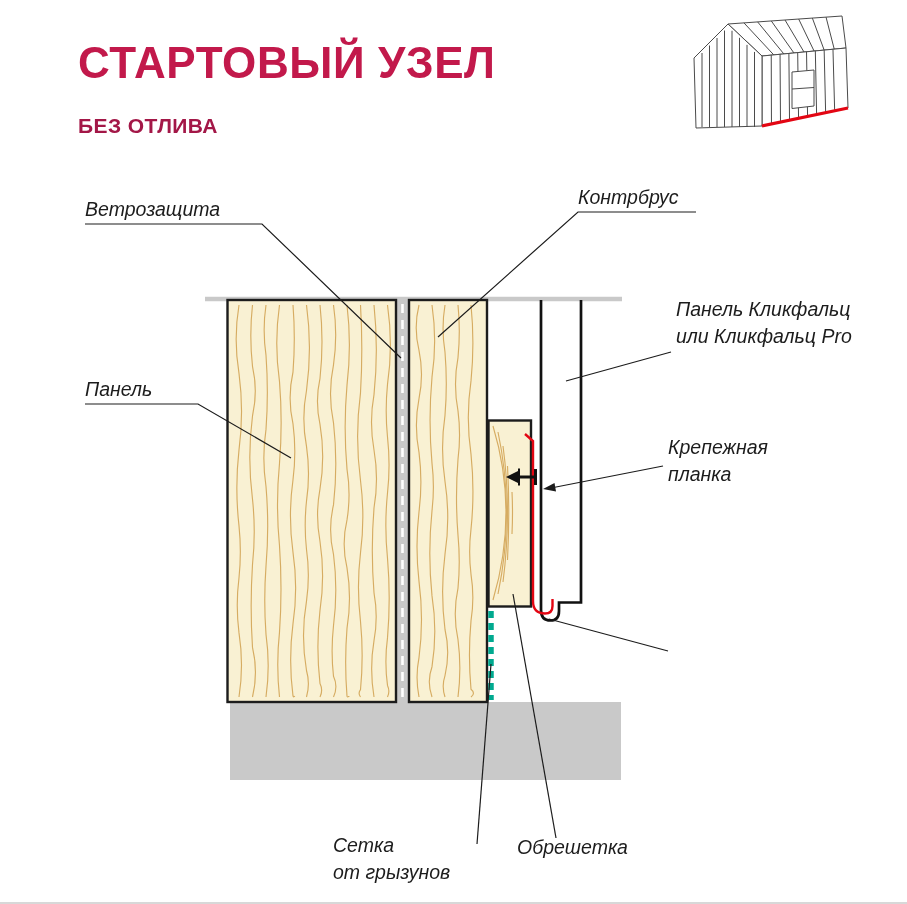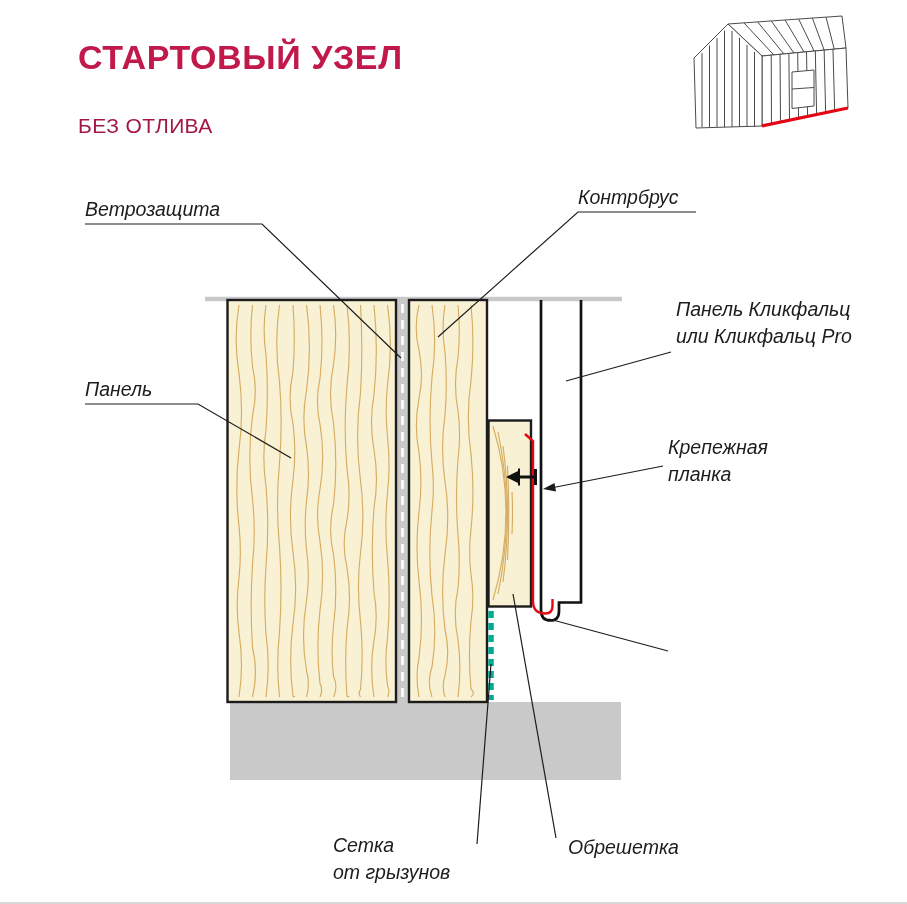--- a/index.html
+++ b/index.html
@@ -21,7 +21,7 @@
 
   .title {
     position:absolute; left:78px; top:38px;
-    font-size:34px; font-weight:bold; letter-spacing:0.6px;
+    font-size:44px; font-weight:bold; letter-spacing:0.6px;
     color:var(--accent-red);
   }
   .subtitle {

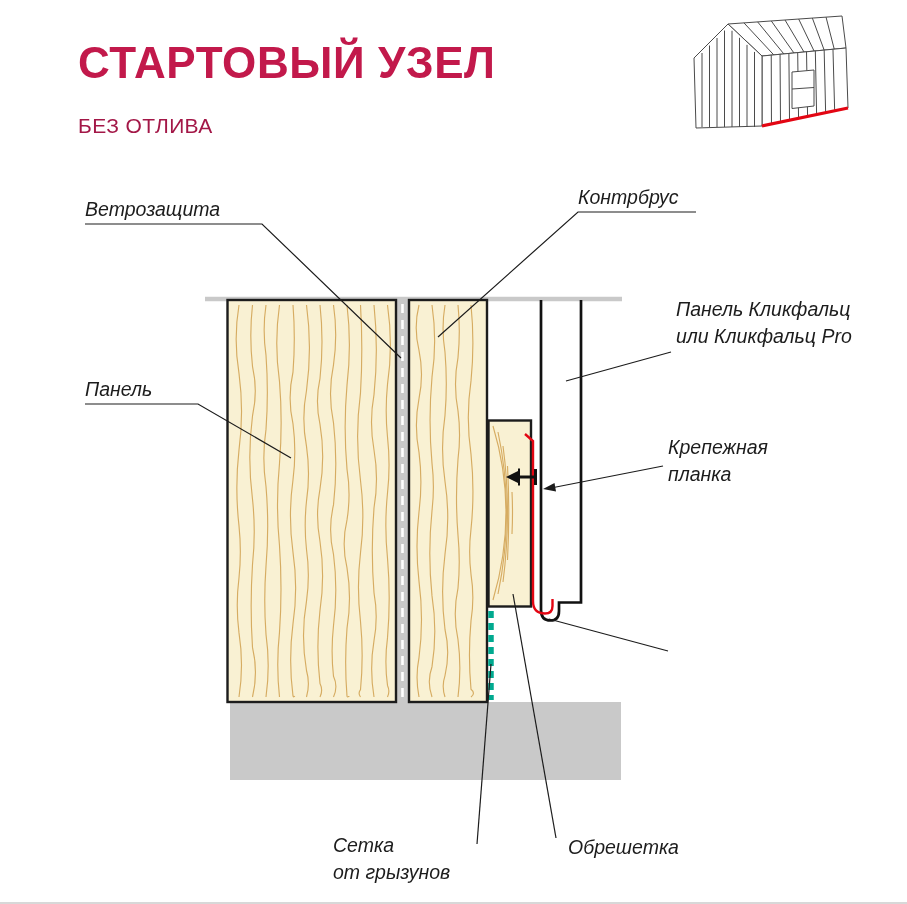--- a/index.html
+++ b/index.html
@@ -26,7 +26,7 @@
   }
   .subtitle {
     position:absolute; left:78px; top:114px;
-    font-size:21px; font-weight:normal; letter-spacing:0.4px;
+    font-size:21px; font-weight:bold; letter-spacing:0.4px;
     color:var(--subtitle-red);
   }
   .lbl {

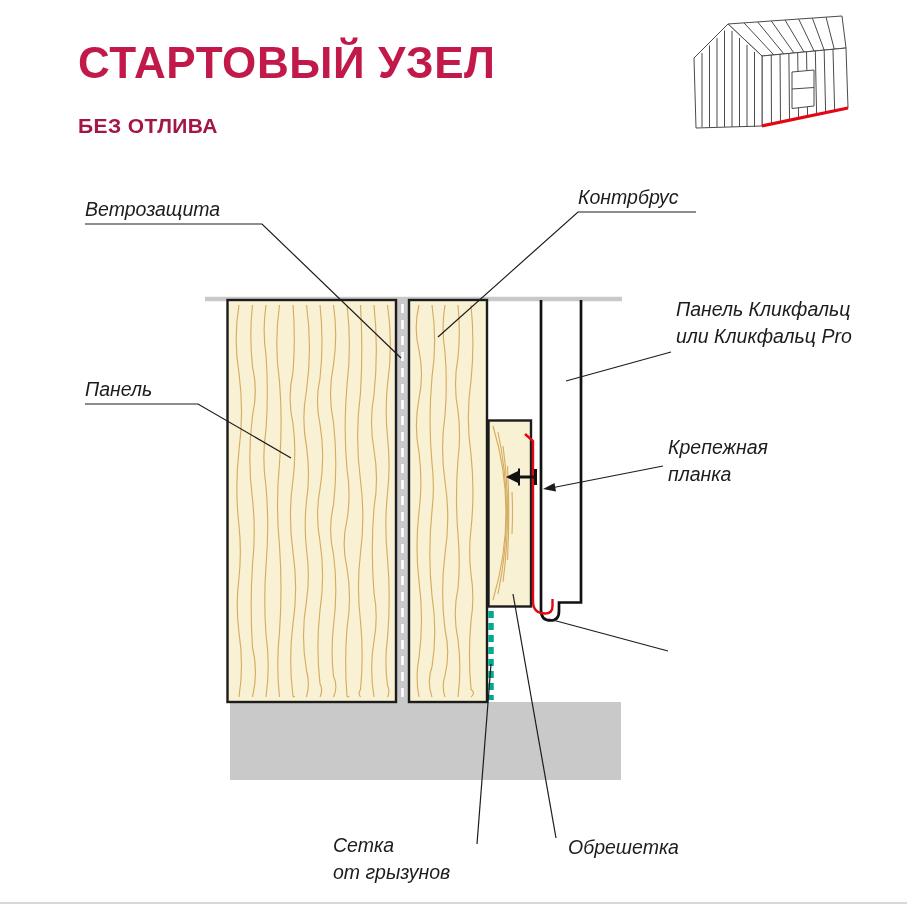--- a/index.html
+++ b/index.html
@@ -173,7 +173,7 @@
 или Кликфальц Pro</div>
   <div class="lbl" style="left:333px;top:832px">Сетка
 от грызунов</div>
-  <div class="lbl" style="left:568px;top:834px">Обрешетка</div>
+  <div class="lbl" style="left:517px;top:834px">Обрешетка</div>
 
   <div class="page-bottom-line"></div>
 </div>

